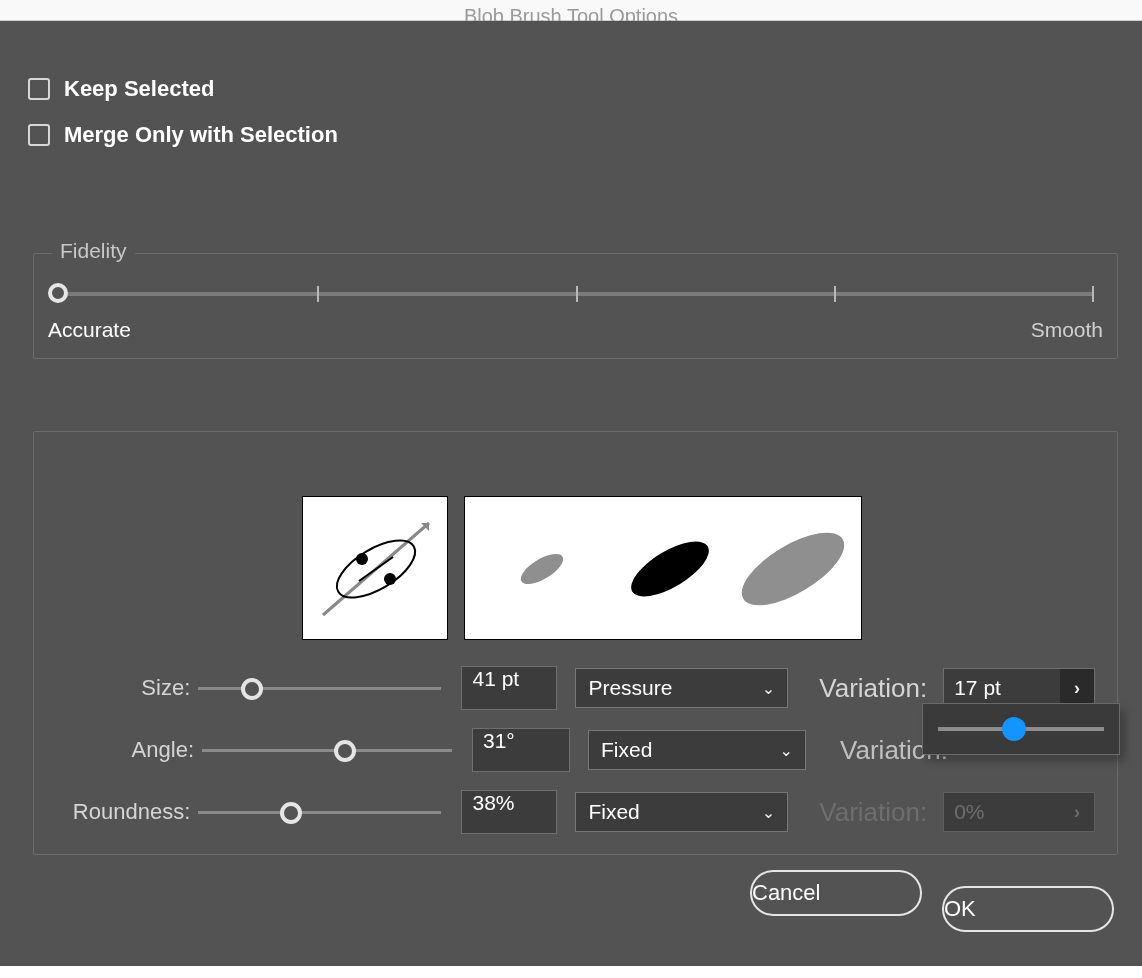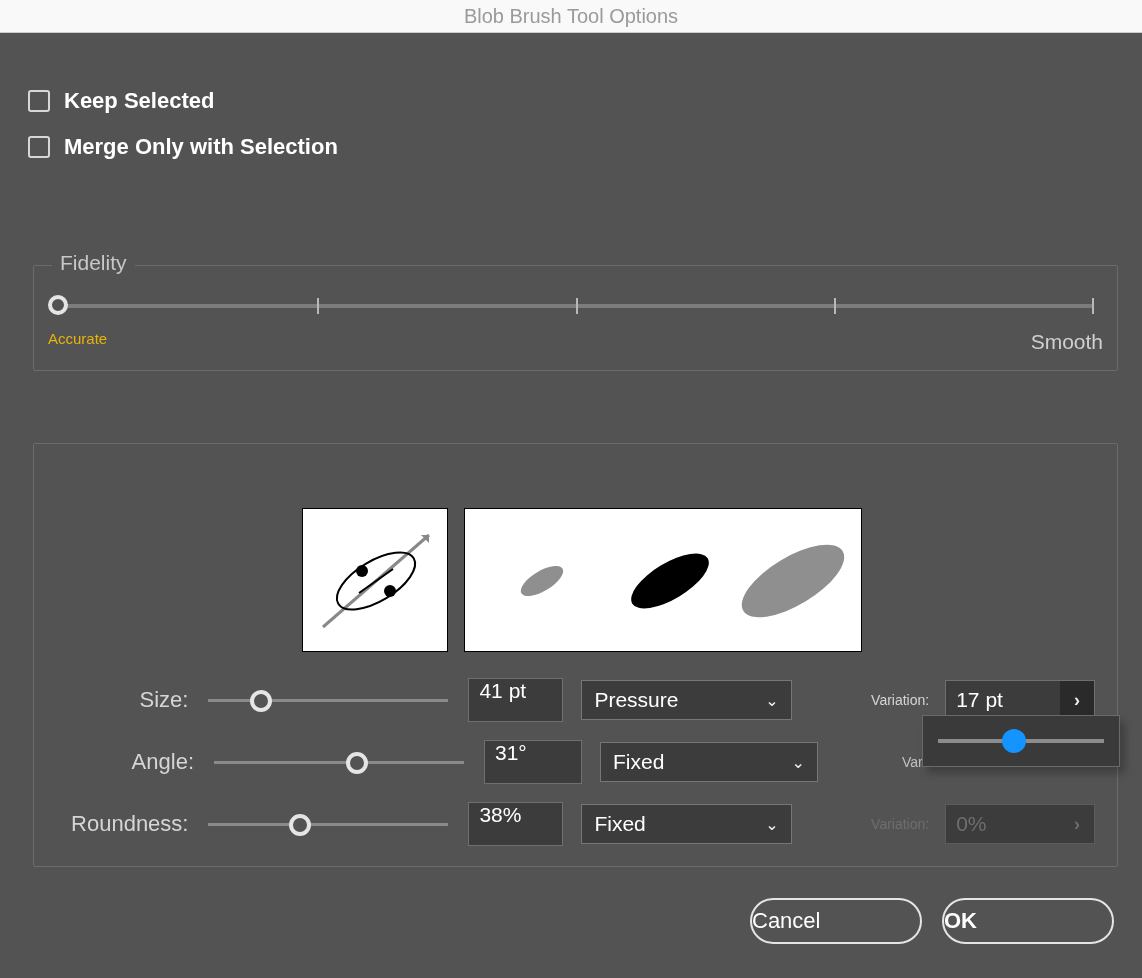--- a/index.html
+++ b/index.html
@@ -11,7 +11,7 @@
     overflow: hidden;
   }
   .titlebar {
-    height: 33px;
+    height: 21px;
     background: #f9f9f9;
     border-bottom: 1px solid #ccc;
     color: #9a9a9a;

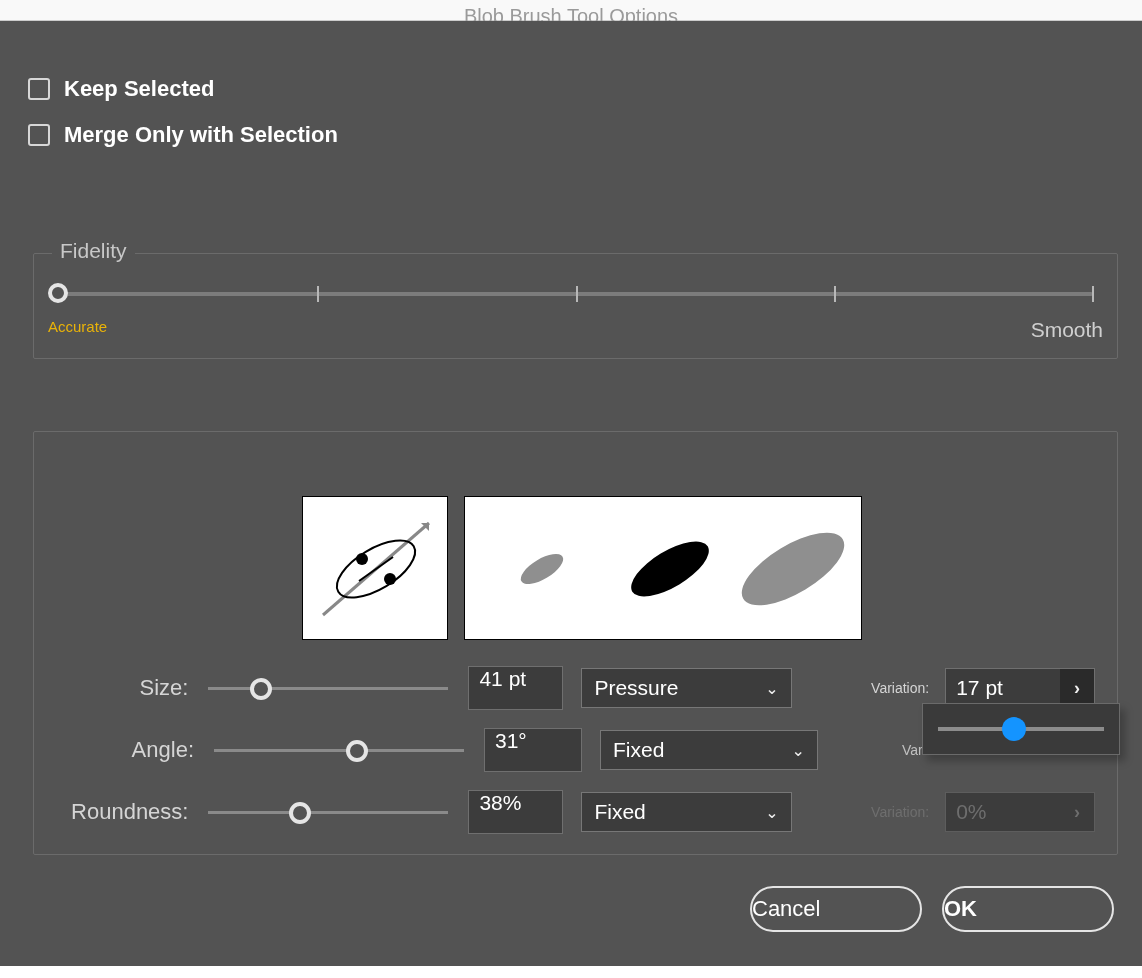--- a/index.html
+++ b/index.html
@@ -87,7 +87,7 @@
     box-sizing: border-box;
     left: -10px;
   }
-  .fidelity-left  { position:absolute; left:14px;  top:64px; color:#eab308; font-size:15px;}
+  .fidelity-left  { position:absolute; left:14px;  top:64px; color:#ffffff; font-size:21px;}
   .fidelity-right { position:absolute; right:14px; top:64px; color:#d0d0d0; font-size:21px;}
 
   

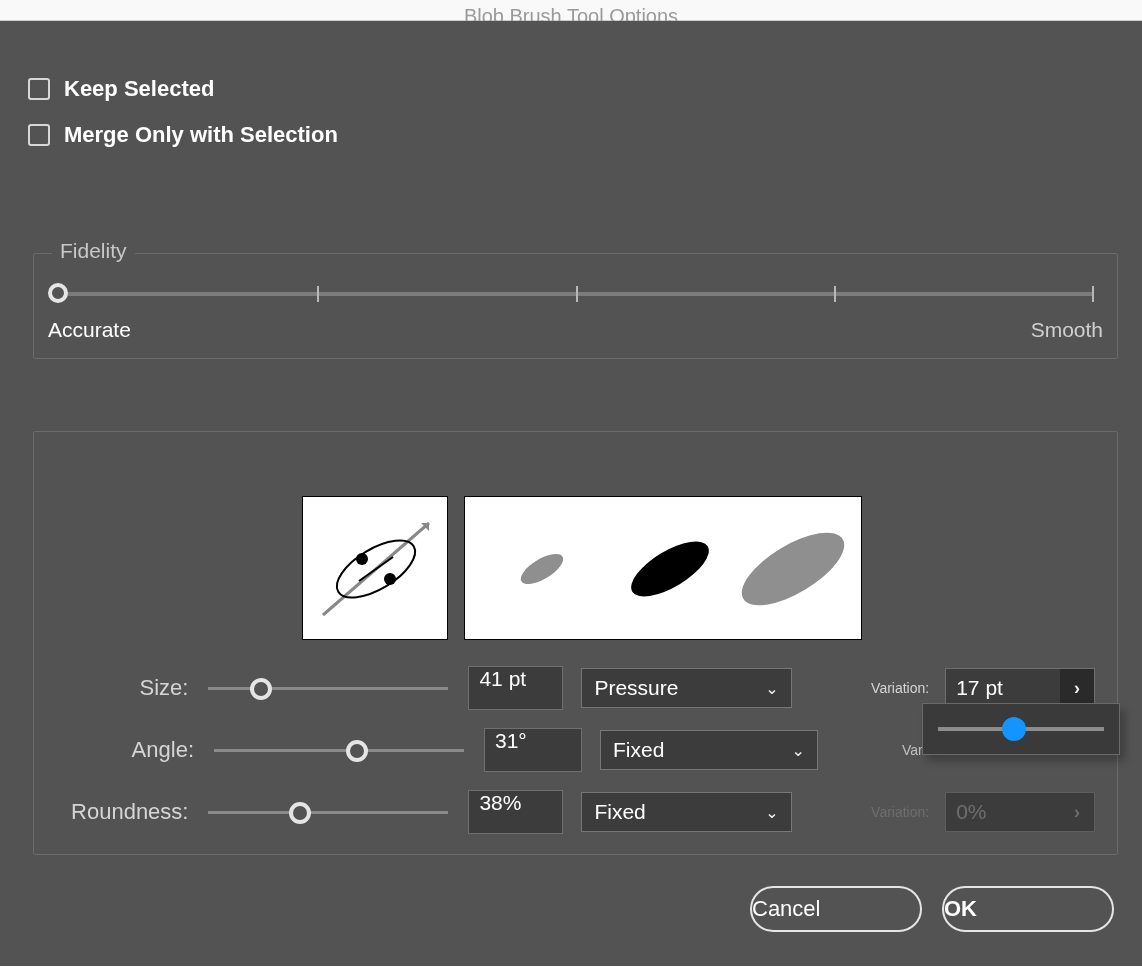--- a/index.html
+++ b/index.html
@@ -122,7 +122,7 @@
     text-align: right;
     color: #d5d5d5;
     font-size: 22px;
-    margin-right: 20px;
+    margin-right: 8px;
   }
   .sm-slider {
     width: 250px;

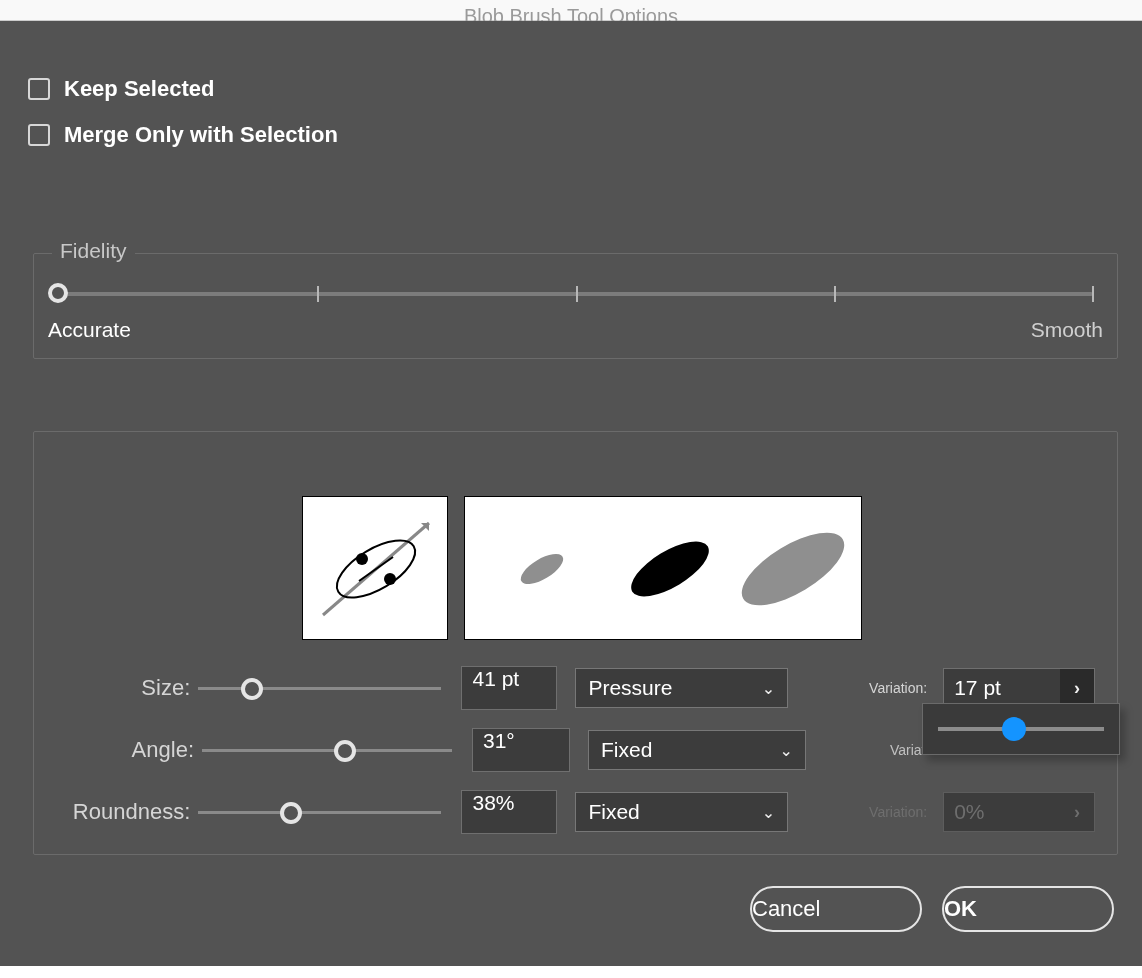--- a/index.html
+++ b/index.html
@@ -172,7 +172,7 @@
     width: 112px;
     text-align: right;
     color: #d5d5d5;
-    font-size: 14px;
+    font-size: 26px;
     margin-right: 16px;
   }
   .var-label.dim { color: #6e6e6e; }

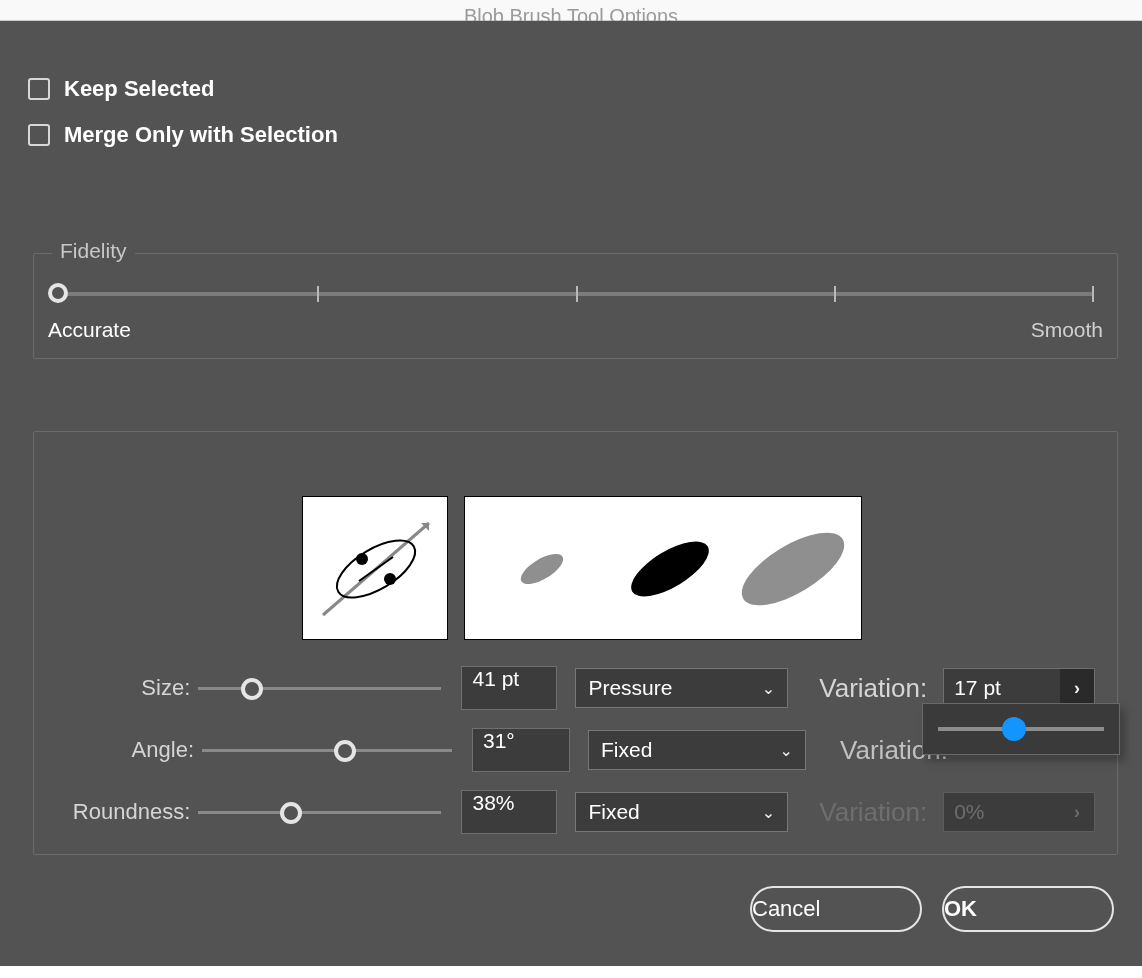--- a/index.html
+++ b/index.html
@@ -236,7 +236,7 @@
     font-size: 22px;
     display:flex; align-items:center; justify-content:flex-start;
   }
-  .btn.ok { font-weight:700; }
+  .btn.ok { font-weight:400;margin-top:16px; }
 </style>
 </head>
 <body>

